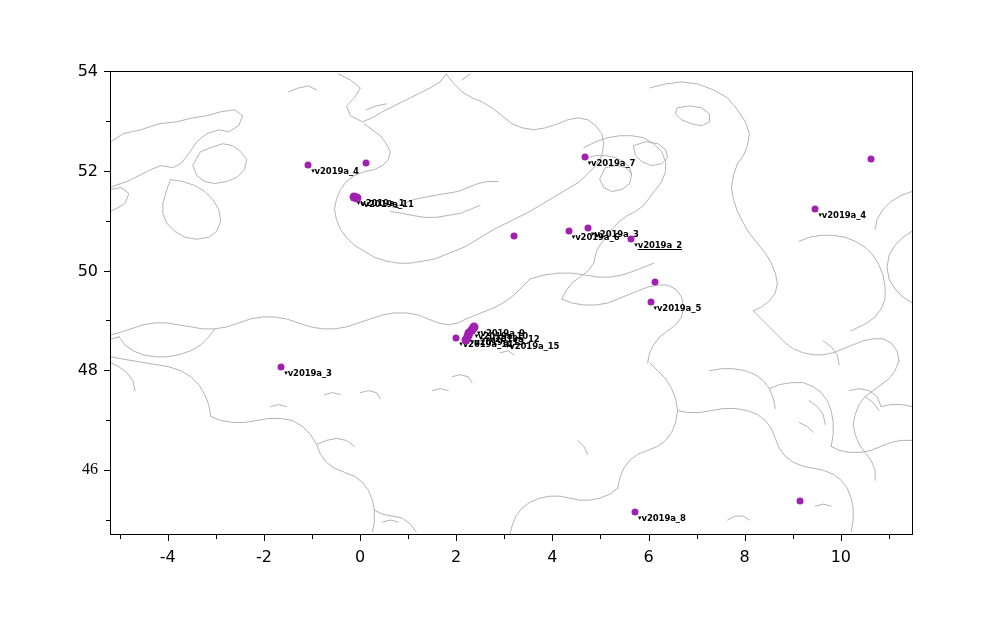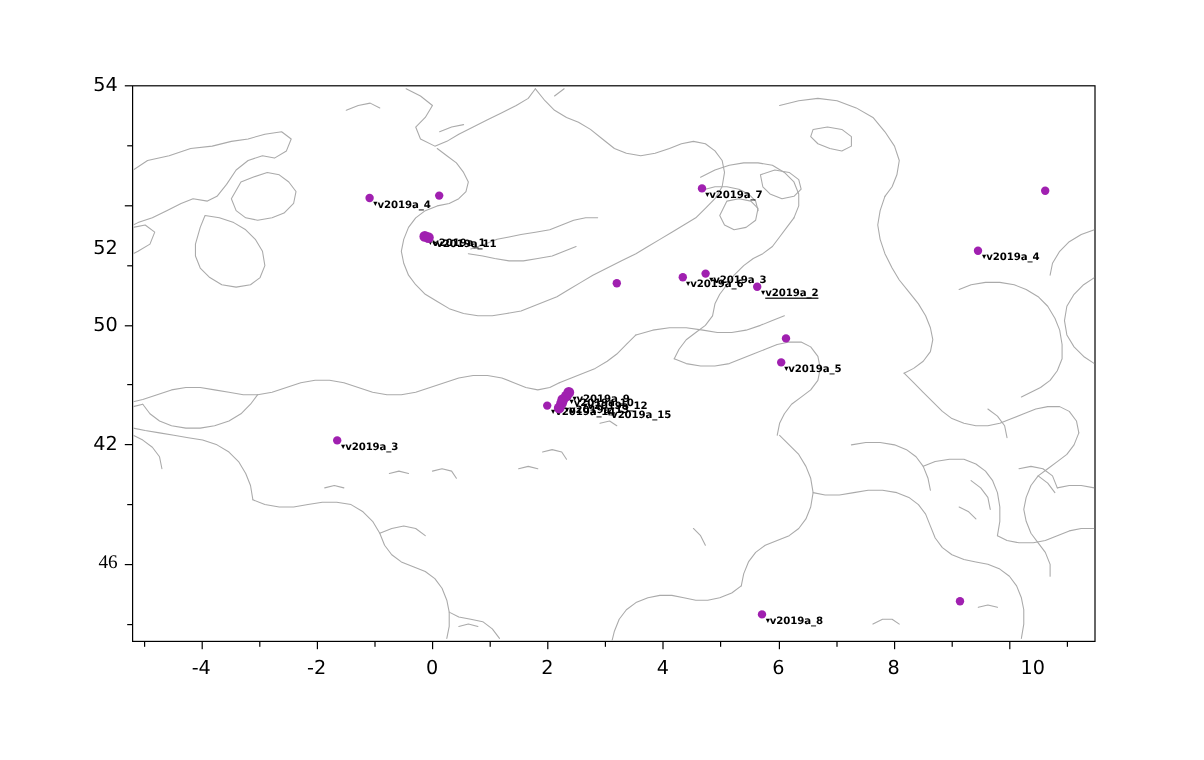--- a/index.html
+++ b/index.html
@@ -325,7 +325,7 @@
       <div class="tick-y" style="top: 199.57px;"></div>
       <div class="ticklabel-y" style="top: 189.57px; left: -58px;">50</div>
       <div class="tick-y" style="top: 99.7849px;"></div>
-      <div class="ticklabel-y" style="top: 89.7849px; left: -58px; margin-top: 36px;">52</div>
+      <div class="ticklabel-y" style="top: 89.7849px; left: -58px;">52</div>
       <div class="tick-y" style="top: 0px;"></div>
       <div class="ticklabel-y" style="top: -10px; left: -58px;">54</div>
       <div class="tick-y minor" style="top: 449.032px;"></div>

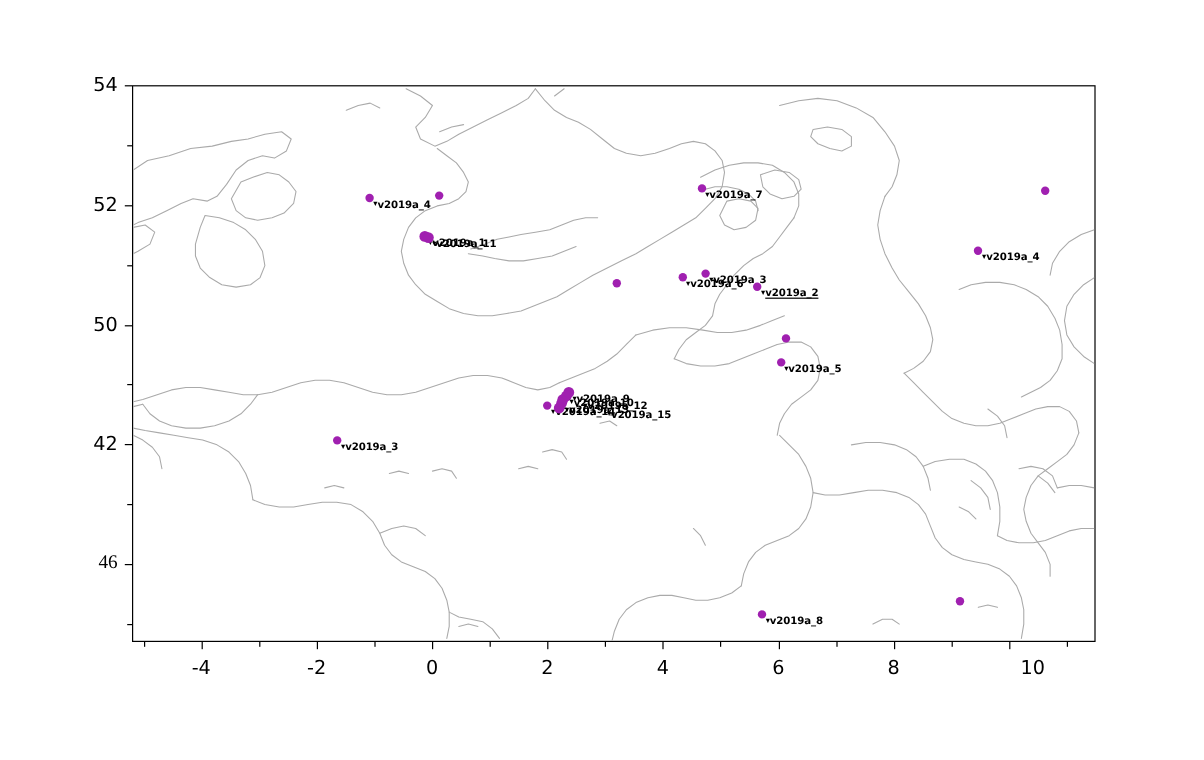--- a/index.html
+++ b/index.html
@@ -321,7 +321,7 @@
       <div class="tick-y" style="top: 399.14px;"></div>
       <div class="ticklabel-y" style="top: 389.14px; left: -58px; font-family: Liberation Serif, serif;">46</div>
       <div class="tick-y" style="top: 299.355px;"></div>
-      <div class="ticklabel-y" style="top: 289.355px; left: -58px;">42</div>
+      <div class="ticklabel-y" style="top: 289.355px; left: -58px;">48</div>
       <div class="tick-y" style="top: 199.57px;"></div>
       <div class="ticklabel-y" style="top: 189.57px; left: -58px;">50</div>
       <div class="tick-y" style="top: 99.7849px;"></div>

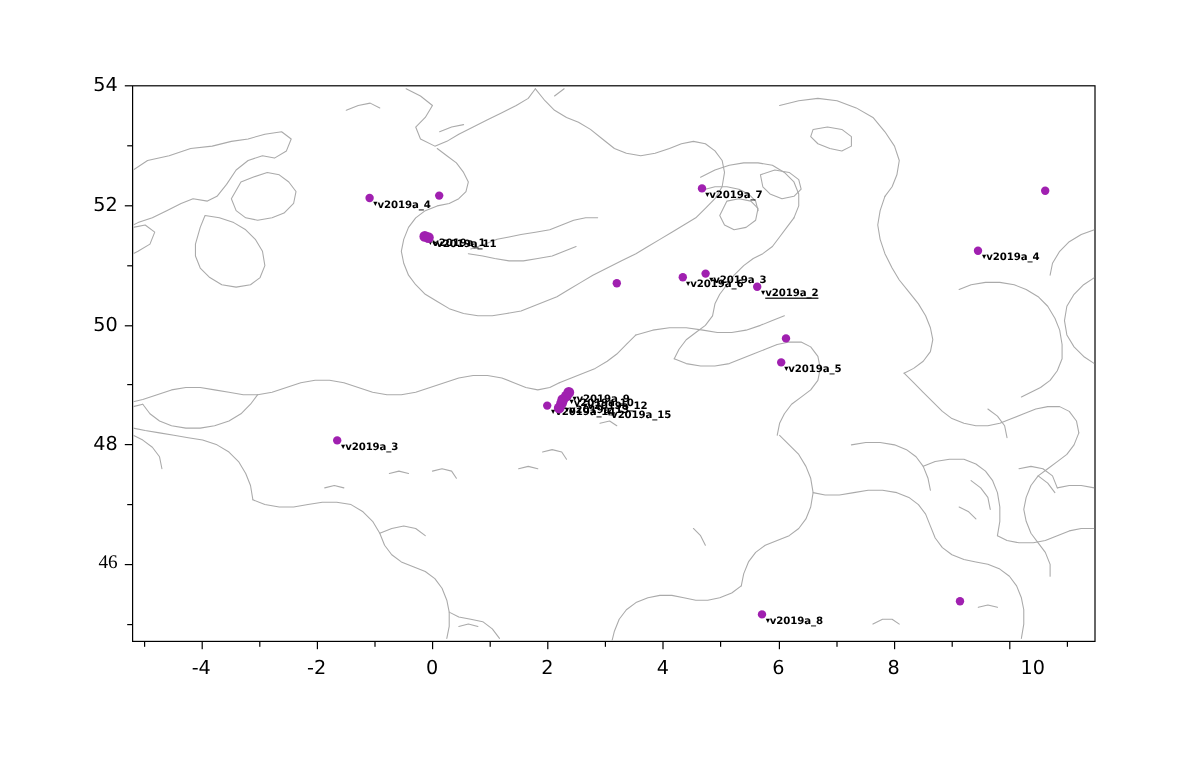--- a/index.html
+++ b/index.html
@@ -348,7 +348,7 @@
       <div class="tick-x" style="left: 634.707px;"></div>
       <div class="ticklabel-x" style="left: 604.707px; top: 476px;">8</div>
       <div class="tick-x" style="left: 730.874px;"></div>
-      <div class="ticklabel-x" style="left: 700.874px; top: 476px; text-align: right;">10</div>
+      <div class="ticklabel-x" style="left: 700.874px; top: 476px;">10</div>
       <div class="tick-x minor" style="left: 9.61677px;"></div>
       <div class="tick-x minor" style="left: 105.784px;"></div>
       <div class="tick-x minor" style="left: 201.952px;"></div>

